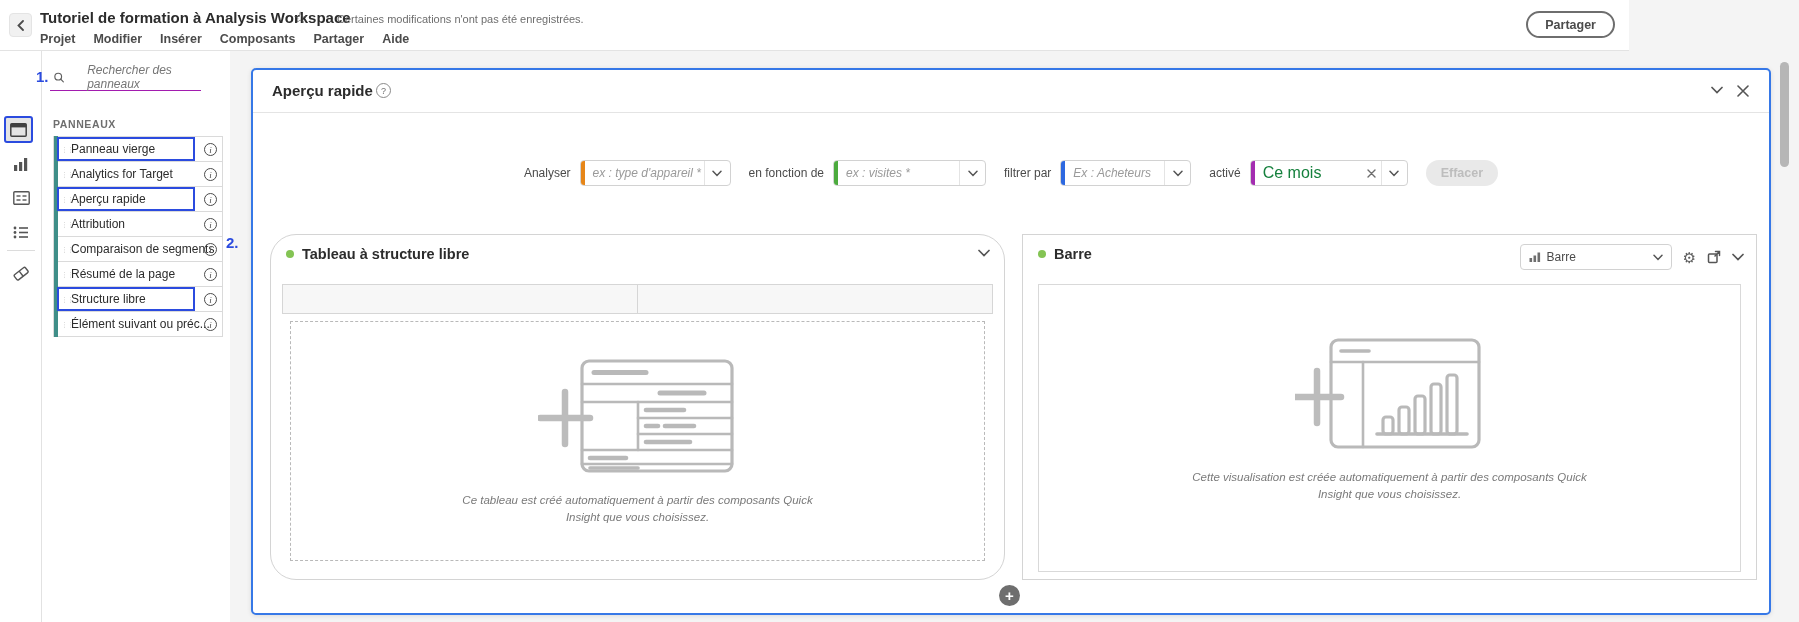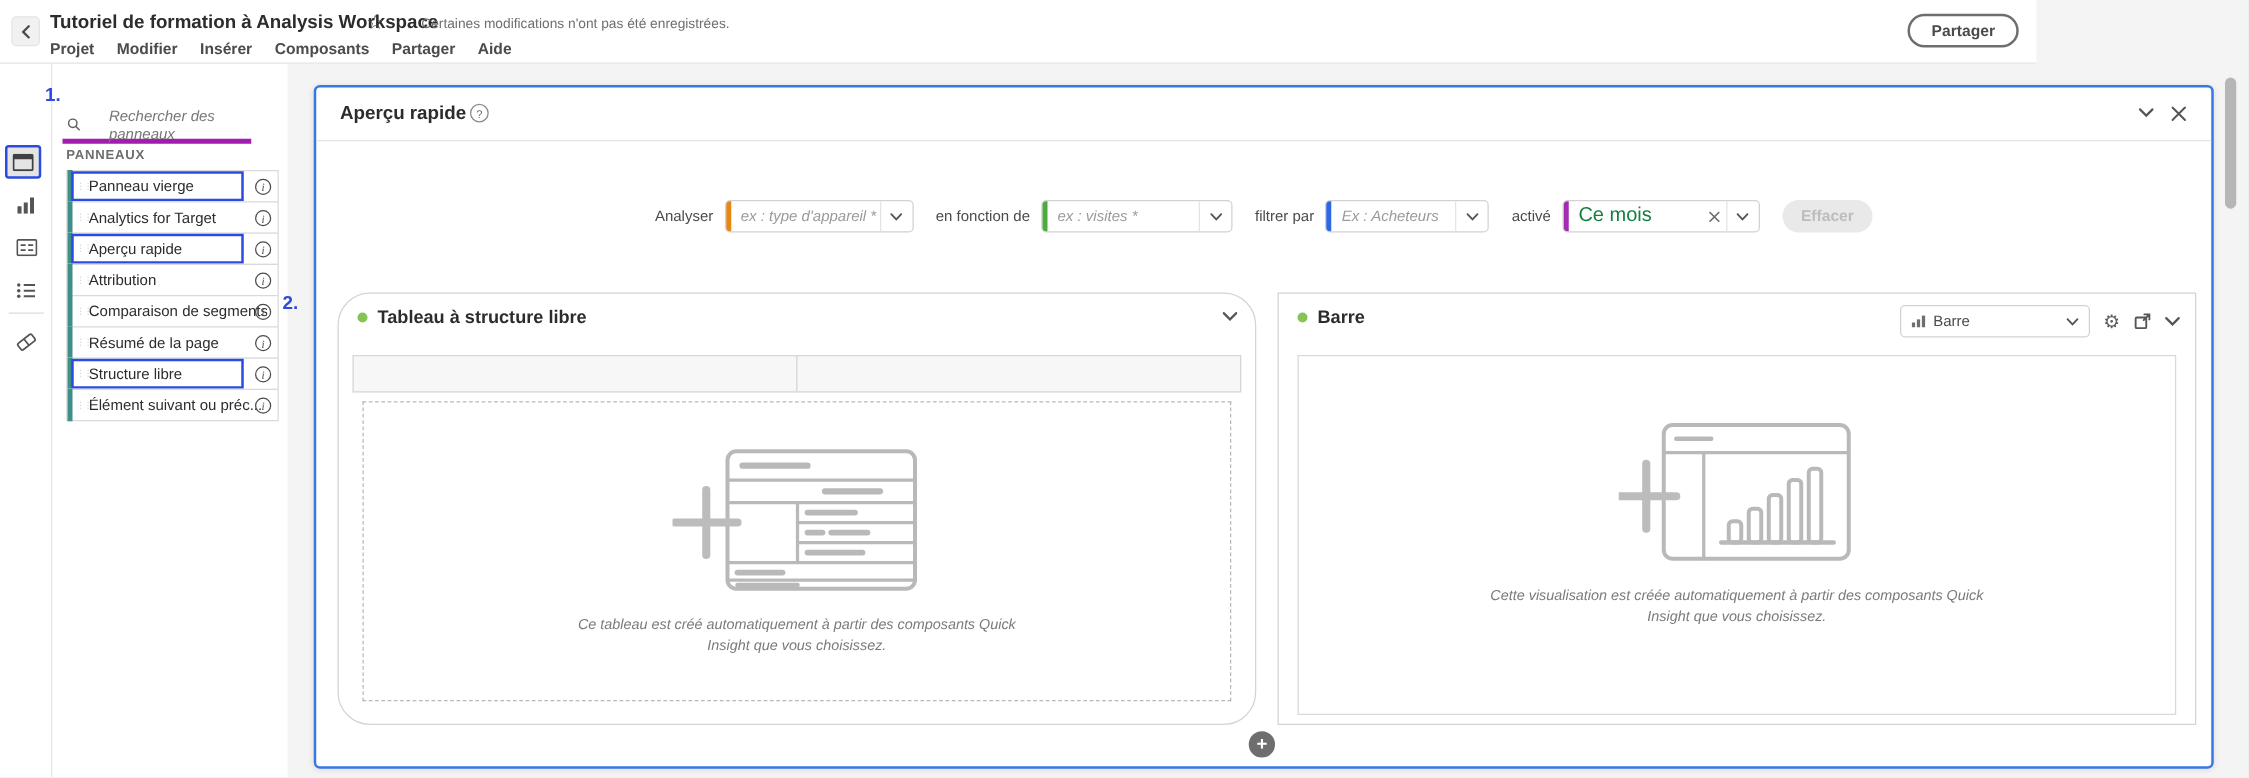--- a/index.html
+++ b/index.html
@@ -27,7 +27,7 @@
   .ann-2 { left:226px; top:234px; }
   
   .sidebar { position:absolute; left:42px; top:51px; width:188px; height:571px; background:#fff; }
-  .search { position:absolute; left:8px; top:13px; width:151px; height:27px; border-bottom:4px solid #a21caf; display:flex; align-items:center; gap:23px; padding:0 4px;margin-top:24px; }
+  .search { position:absolute; left:8px; top:13px; width:151px; height:27px; border-bottom:1px solid #a21caf; display:flex; align-items:center; gap:23px; padding:0 4px; }
   .search .ph { font-size:12px; font-style:italic; color:#767676; }
   .sect-title { position:absolute; left:11px; top:67px; font-size:10.5px; font-weight:bold; letter-spacing:.6px; color:#6e6e6e; }
   .plist { position:absolute; left:11px; top:86px; width:170px; }

